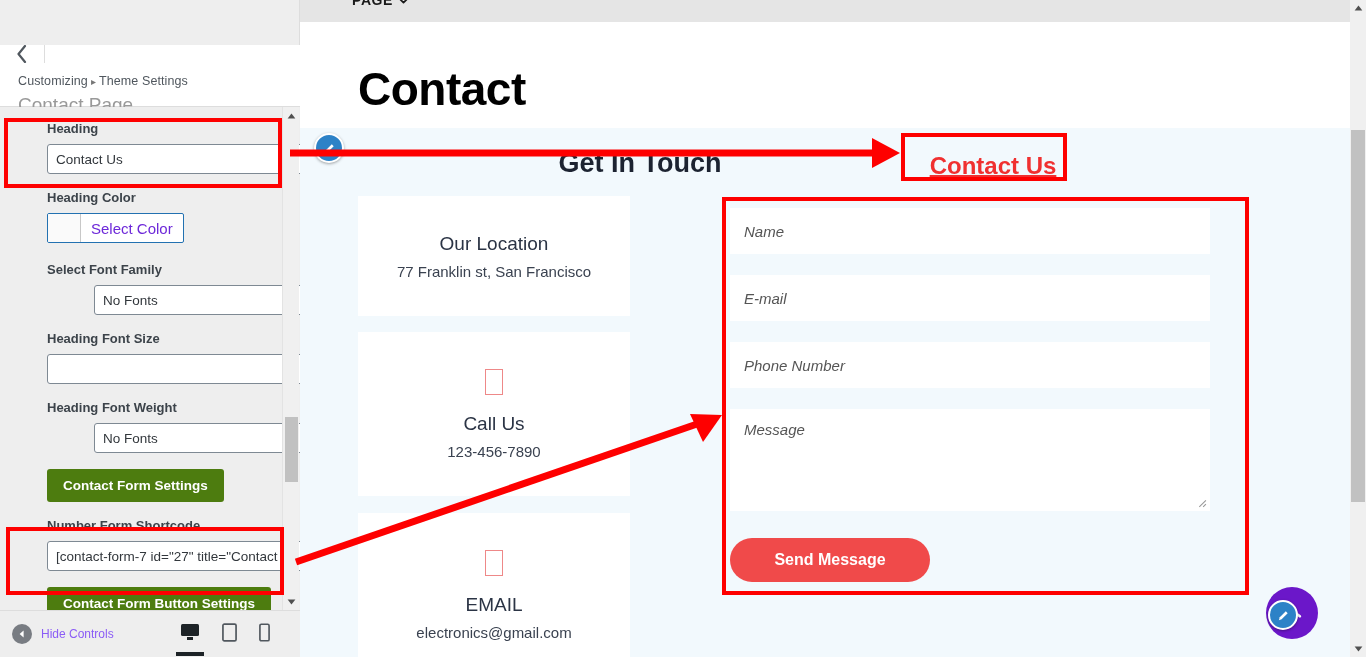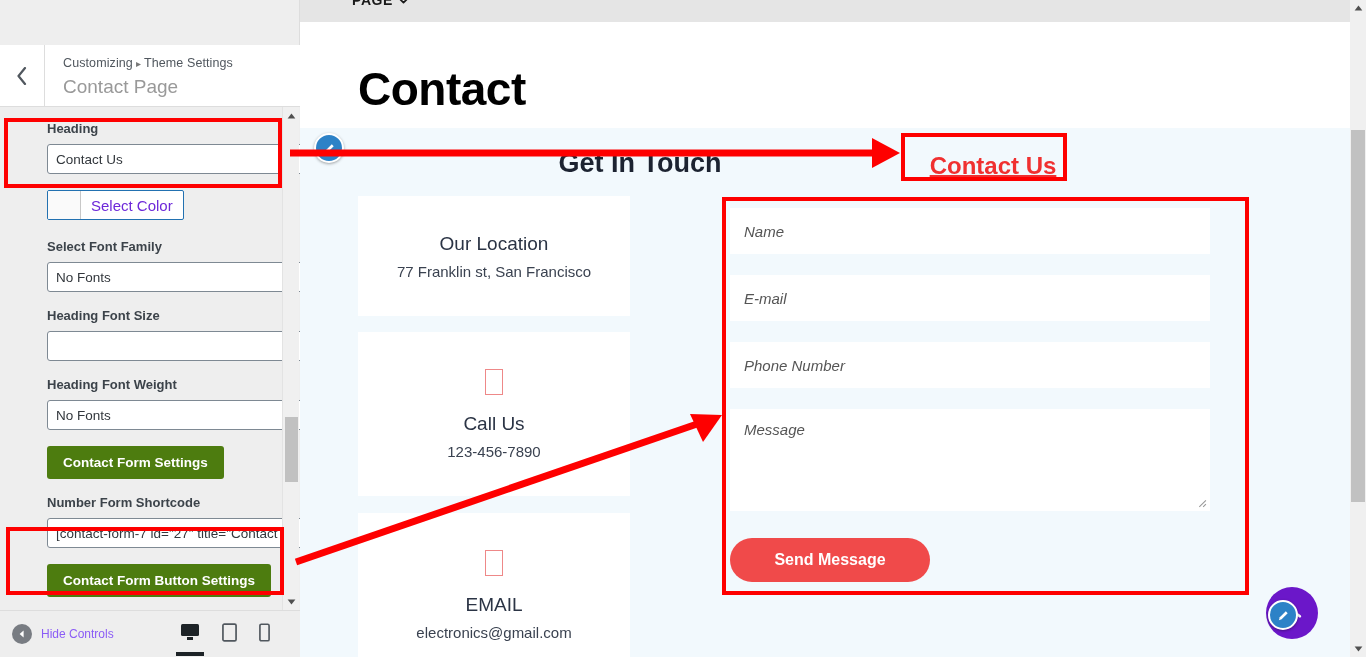--- a/index.html
+++ b/index.html
@@ -38,7 +38,7 @@
   .cz-header {
     position: absolute; left: 0; top: 45px; width: 300px; height: 62px;
     background: #fff; border-bottom: 1px solid #ddd;
-    display: flex; align-items: stretch;
+    display: flex; align-items: stretch; flex-direction: column;
   }
   .cz-back {
     width: 45px; display: flex; align-items: center; justify-content: center;

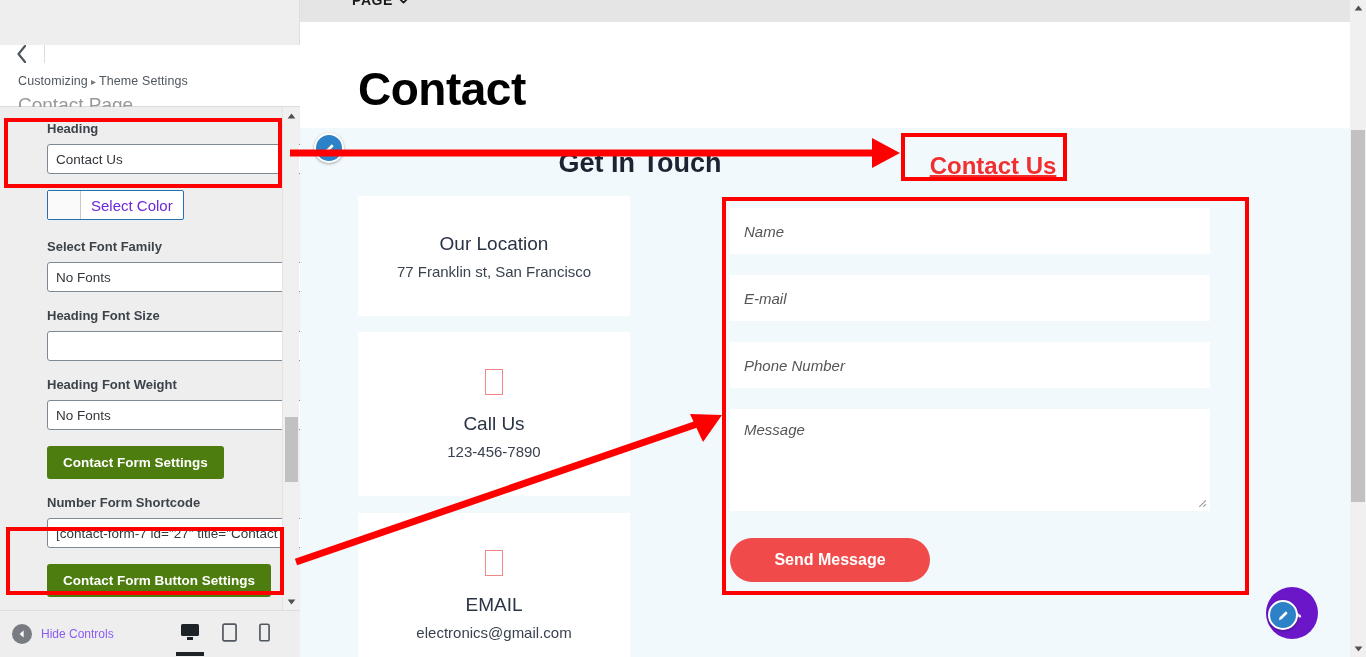--- a/index.html
+++ b/index.html
@@ -269,6 +269,7 @@
         </div>
 
         <div class="ctl">
+          <label class="ctl-label">Heading Color</label>
           <div class="colorbtn">
             <div class="swatch"></div>
             <div class="clabel">Select Color</div>

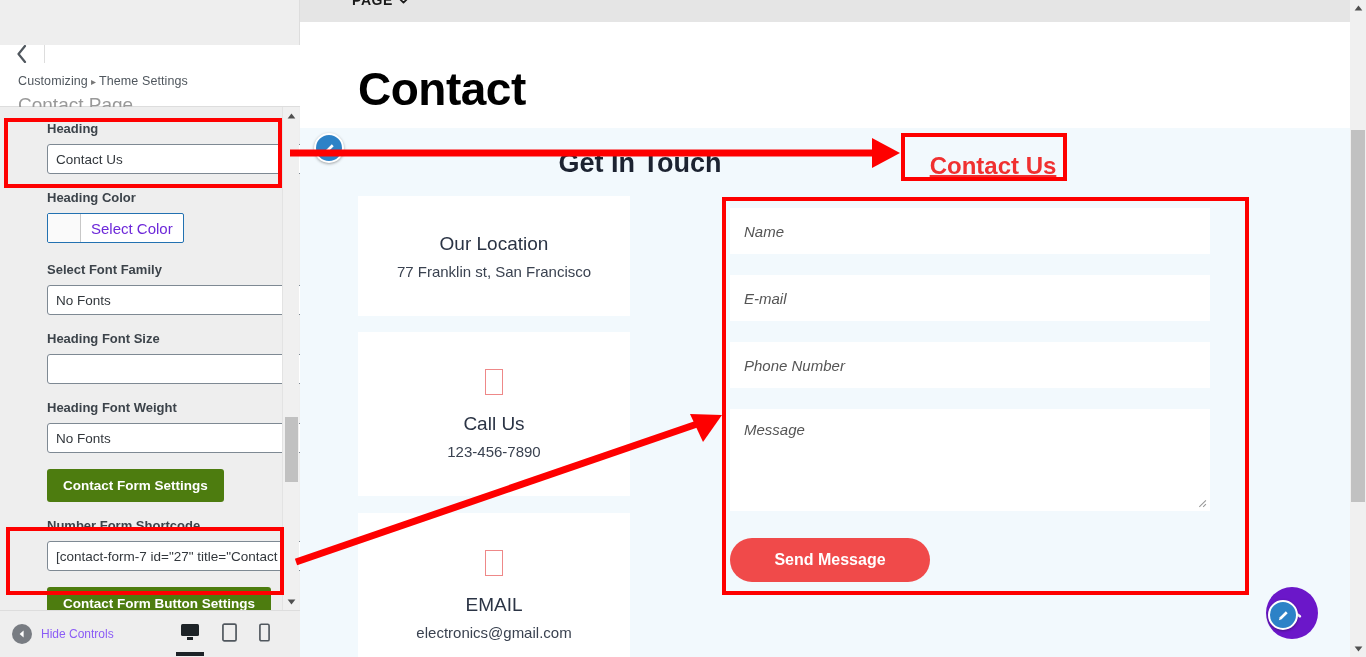--- a/index.html
+++ b/index.html
@@ -75,7 +75,7 @@
     width: 257px; height: 30px; padding: 3px 8px; padding-right: 26px;
     border: 1px solid #7e8993; border-radius: 3px; background: #fff;
     font-size: 13.5px; color: #32373c; appearance: none;
-    font-family: "Liberation Sans", sans-serif; cursor: pointer;
+    font-family: "Liberation Sans", sans-serif; cursor: pointer; margin-left: 47px;
   }
   .select-wrap { position: relative; width: 257px; }
   .select-wrap .chev {

